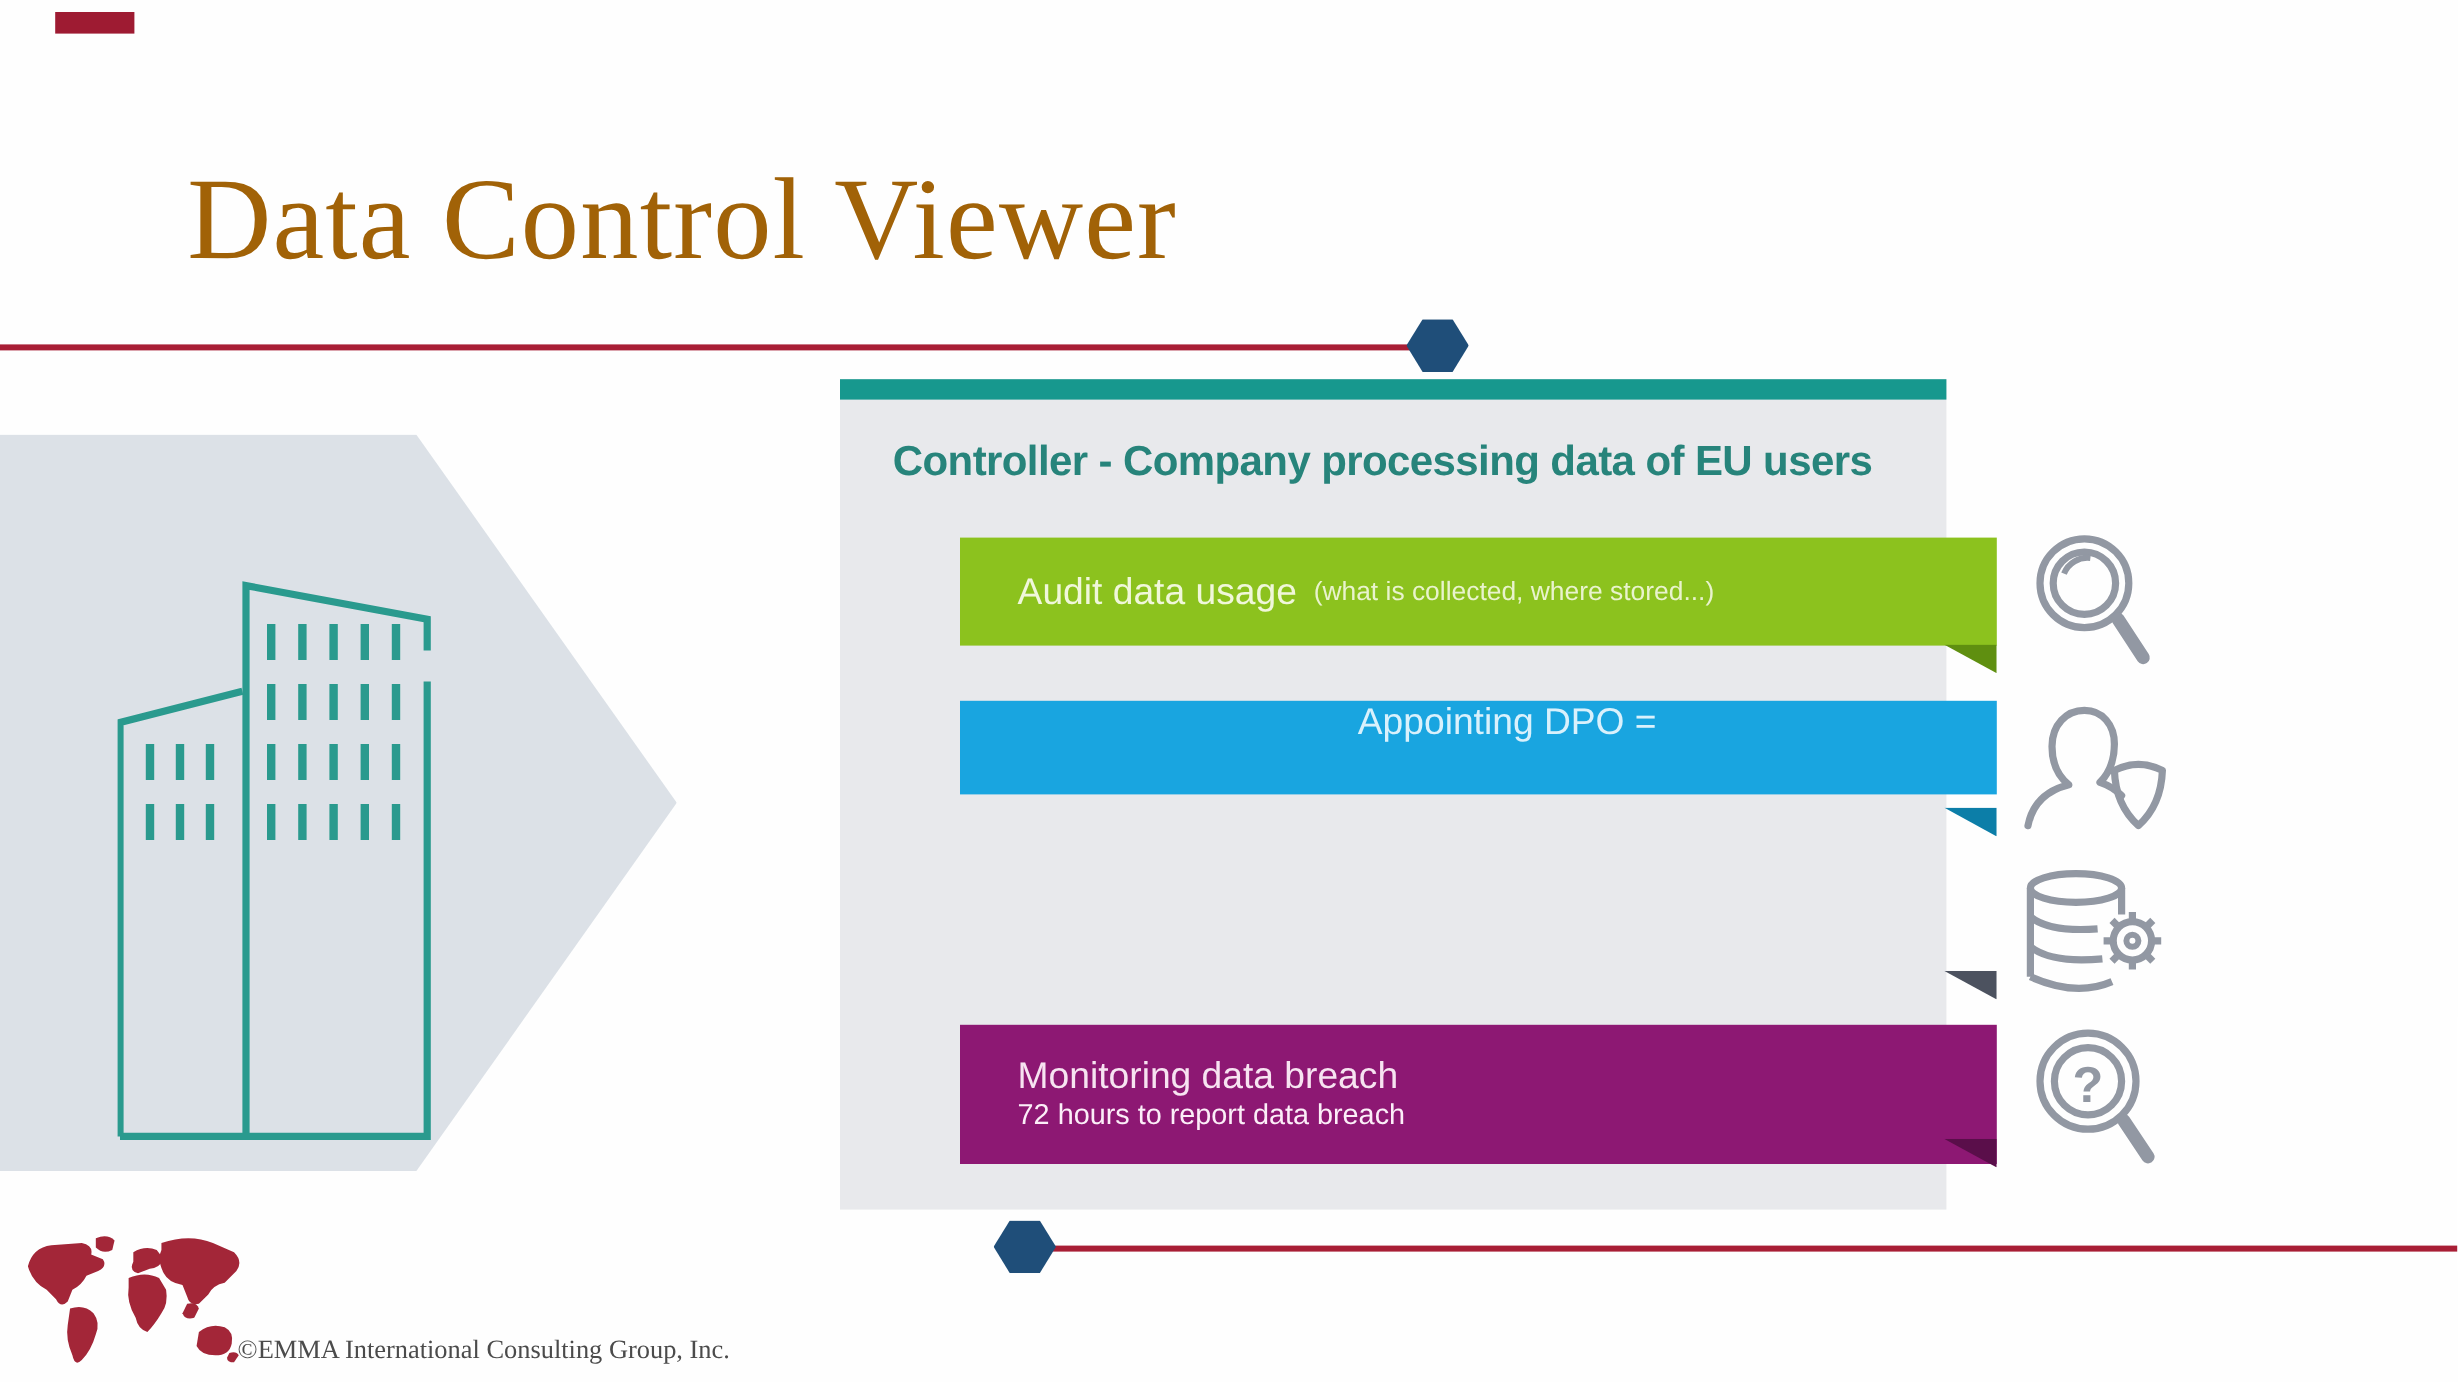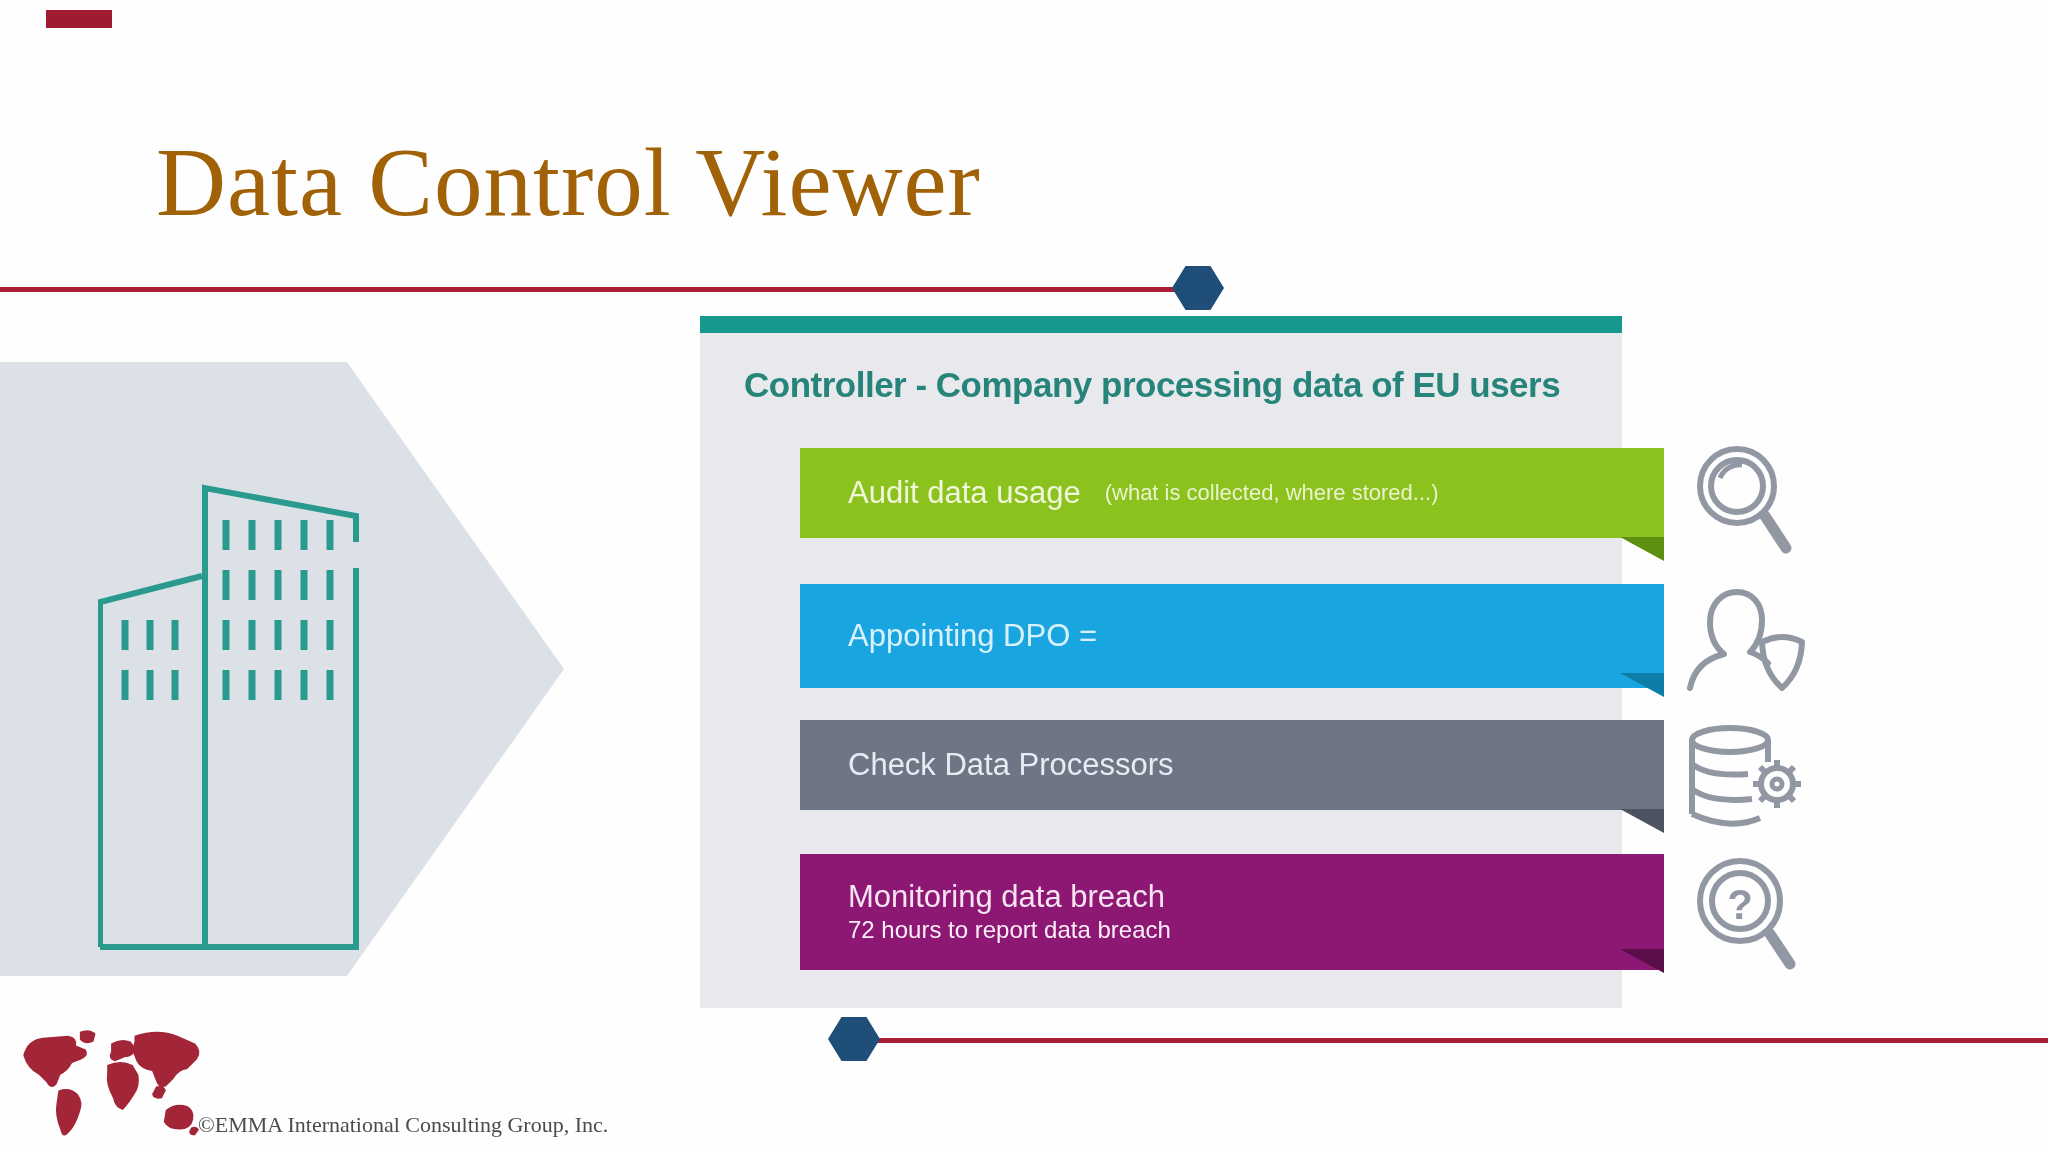--- a/index.html
+++ b/index.html
@@ -41,7 +41,7 @@
   .bar-3{top:854px;height:116px;flex-direction:column;align-items:flex-start;justify-content:center;}
   .bar-title{font-size:31px;font-weight:400;white-space:nowrap;}
   .bar-0 .bar-title{color:#f0f7da;}
-  .bar-0 .bar-sub{font-size:22px;color:#e9f3cd;margin-left:24px;white-space:nowrap;}
+  .bar-0 .bar-sub{font-size:22px;color:#e9f3cd;margin-left:14px;white-space:nowrap;}
   .bar-1 .bar-title{color:#d9f1fc;}
   .bar-1 .bar-bold{color:#ffffff;font-weight:700;font-size:31px;margin-left:10px;white-space:nowrap;}
   .bar-2 .bar-title{color:#e8ebf2;}

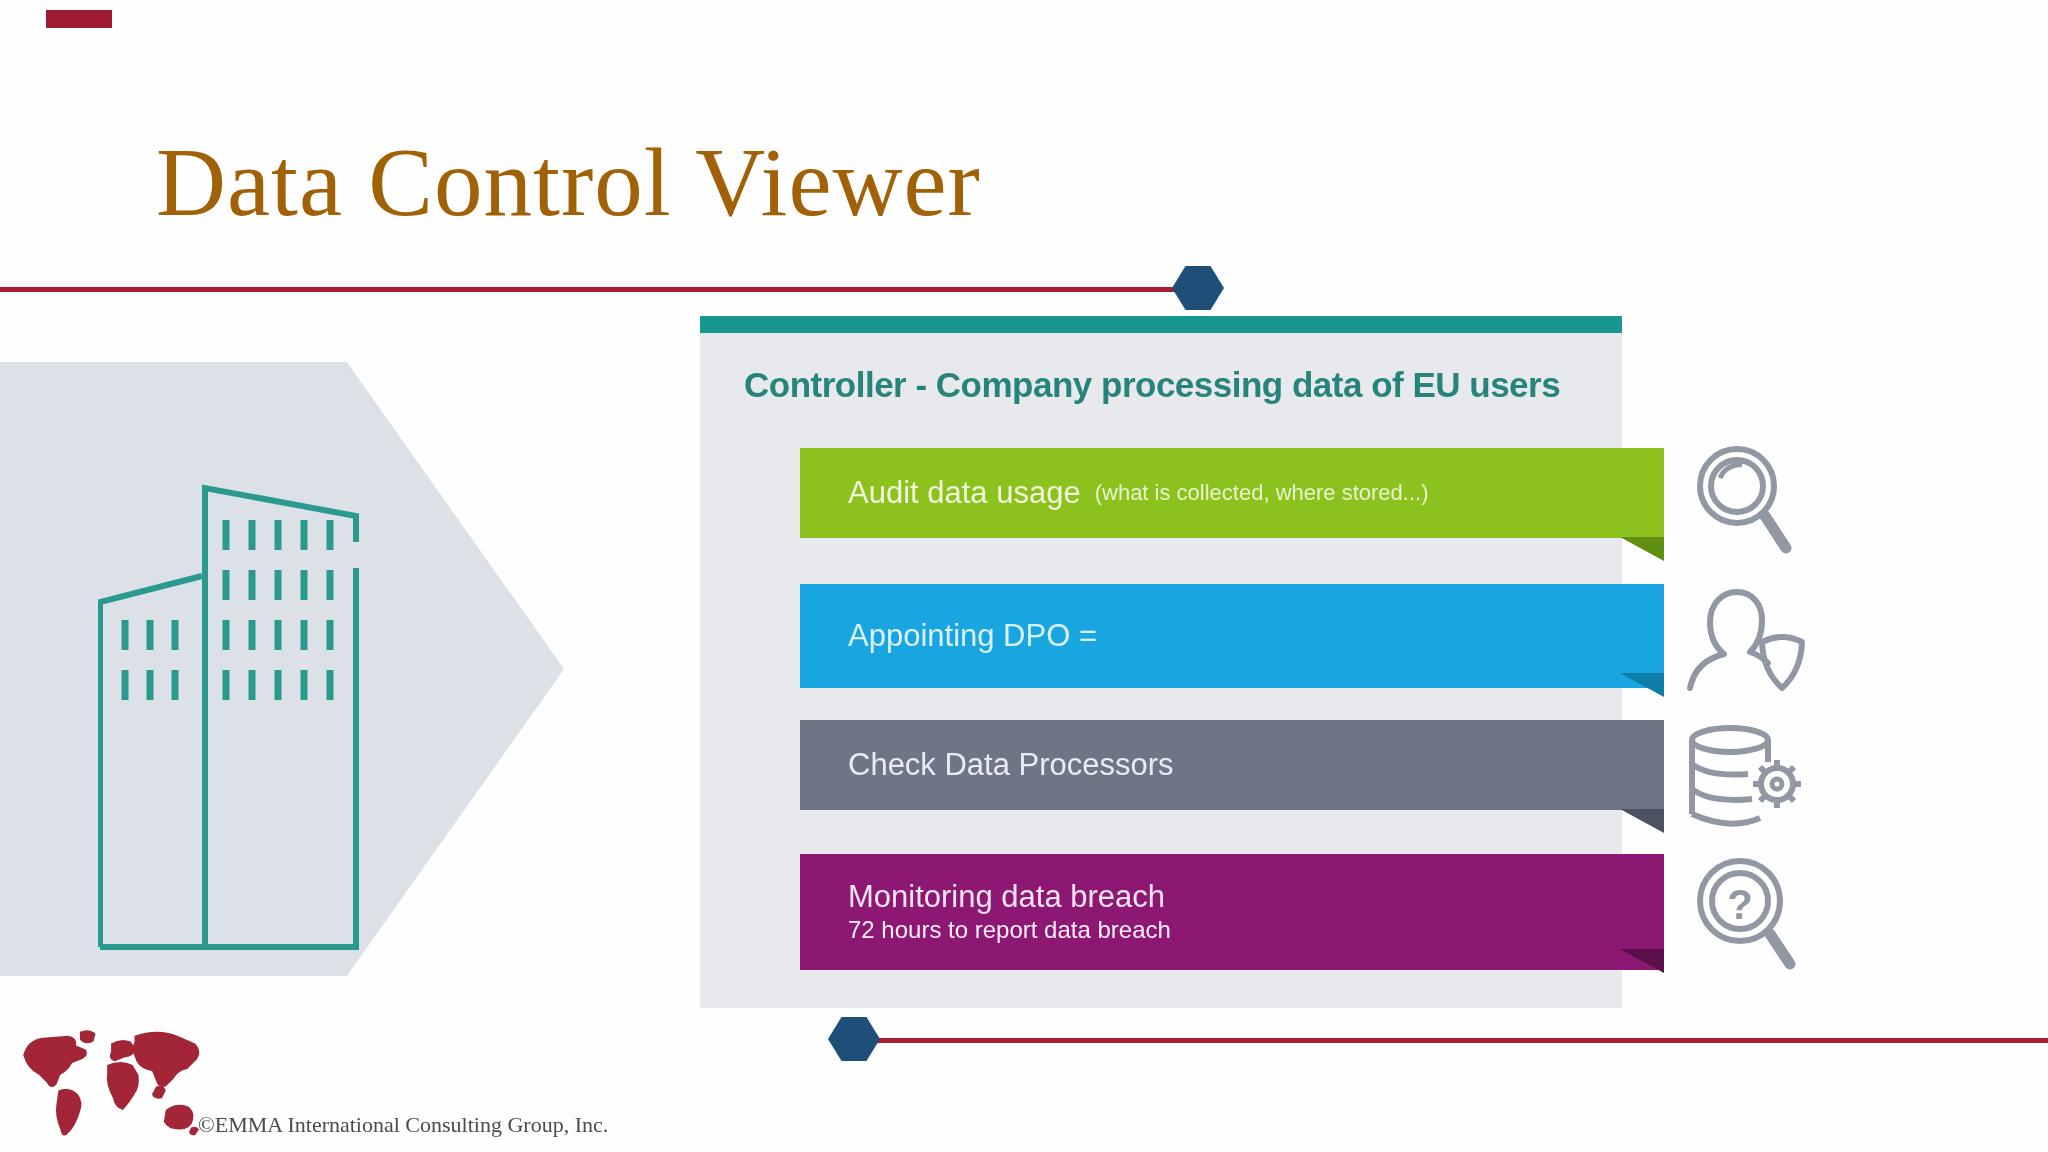--- a/index.html
+++ b/index.html
@@ -36,7 +36,7 @@
   .bar{position:absolute;left:800px;width:864px;display:flex;align-items:center;
        padding-left:48px;box-sizing:border-box;color:#fff;text-align:center;}
   .bar-0{top:448px;height:90px;}
-  .bar-1{top:584px;height:104px;}
+  .bar-1{top:584px;height:78px;flex-direction:column;}
   .bar-2{top:720px;height:90px;}
   .bar-3{top:854px;height:116px;flex-direction:column;align-items:flex-start;justify-content:center;}
   .bar-title{font-size:31px;font-weight:400;white-space:nowrap;}

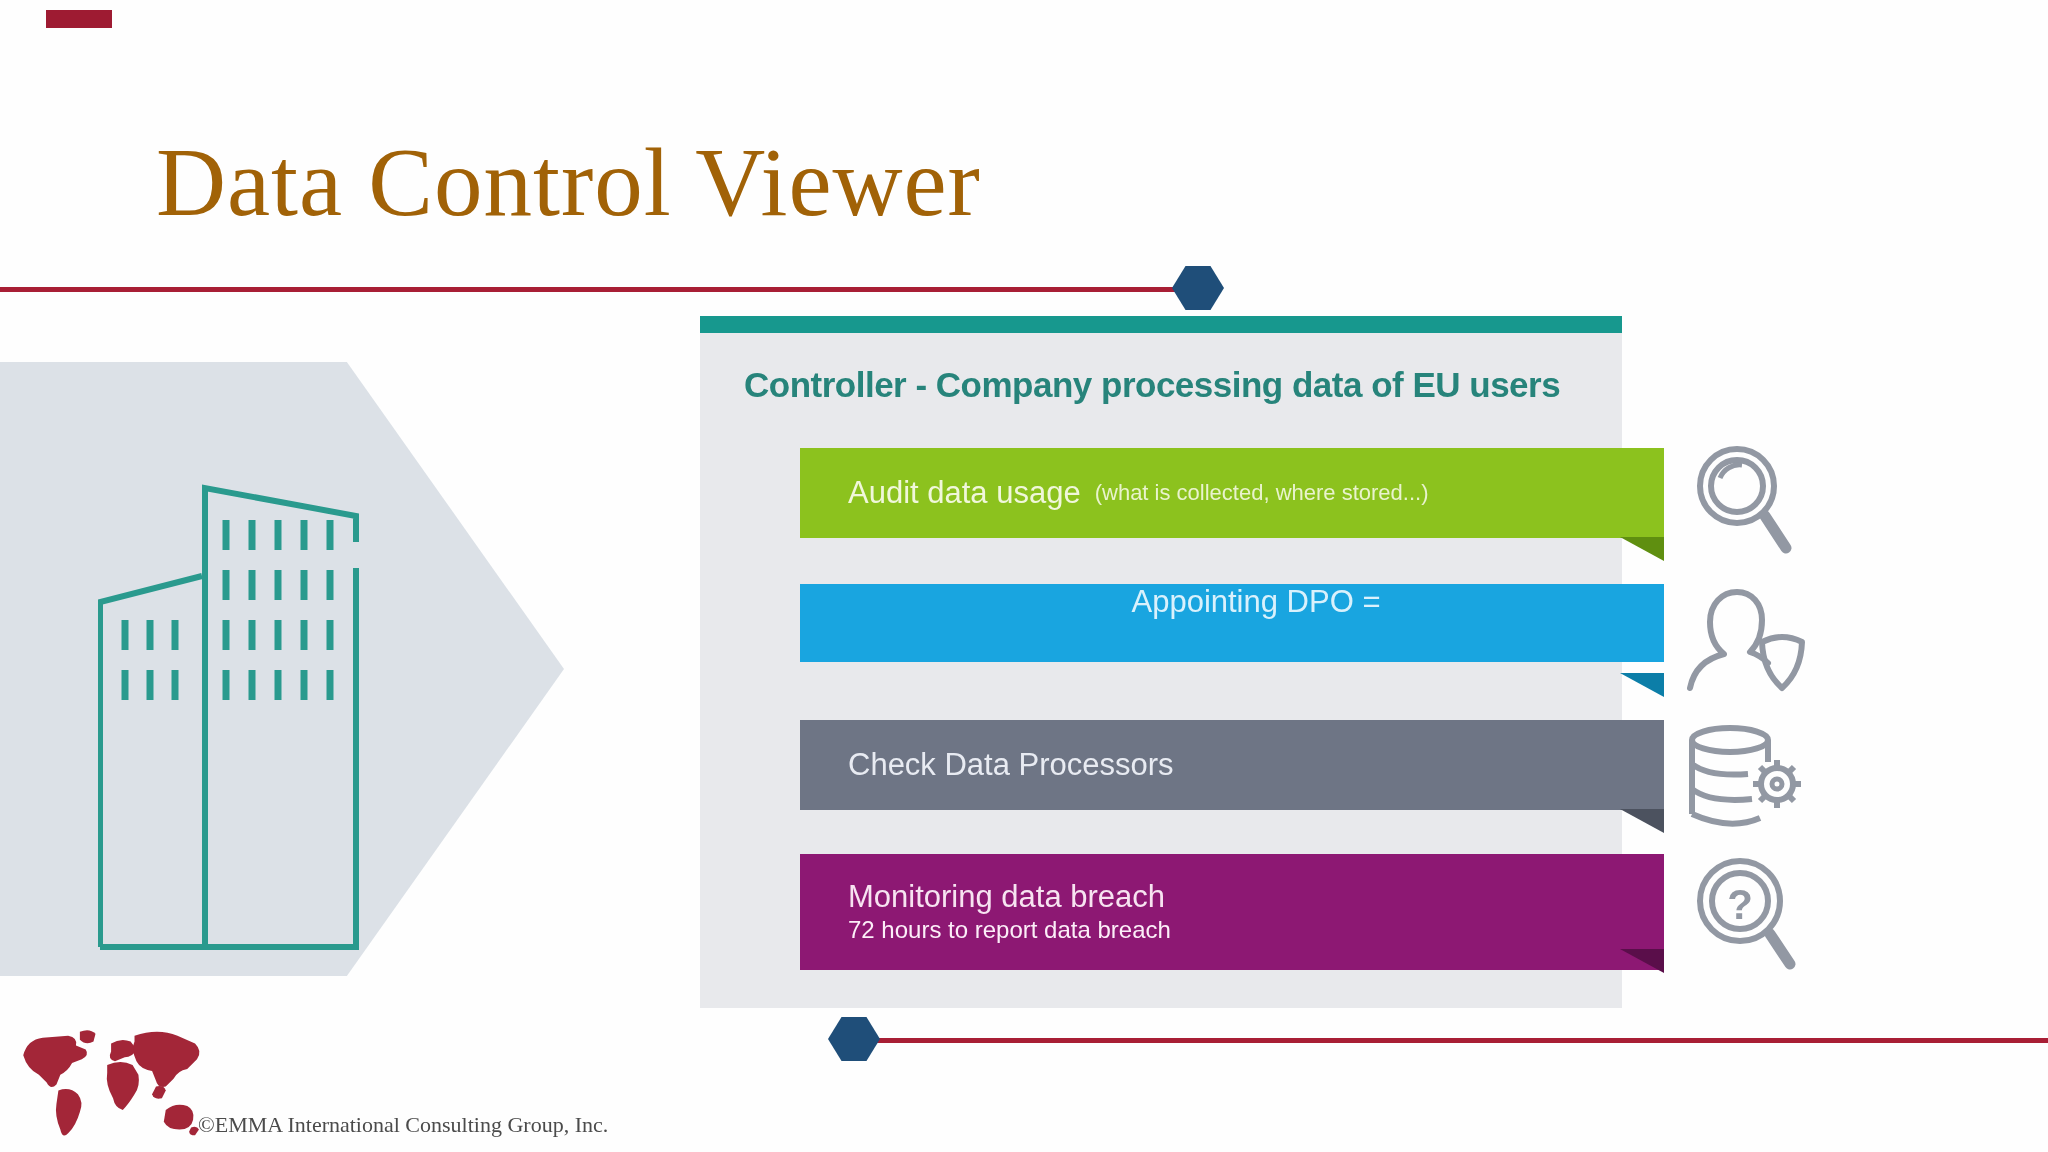--- a/index.html
+++ b/index.html
@@ -133,9 +133,6 @@
   </div>
   <div class="fold fold-1" style="background-color: rgb(12, 126, 168);"></div>
 
-  <div class="bar bar-2" style="background-color: rgb(110, 117, 133);">
-    <span class="bar-title">Check Data Processors</span>
-  </div>
   <div class="fold fold-2" style="background-color: rgb(76, 82, 95);"></div>
 
   <div class="bar bar-3" style="background-color: rgb(141, 24, 115);">

